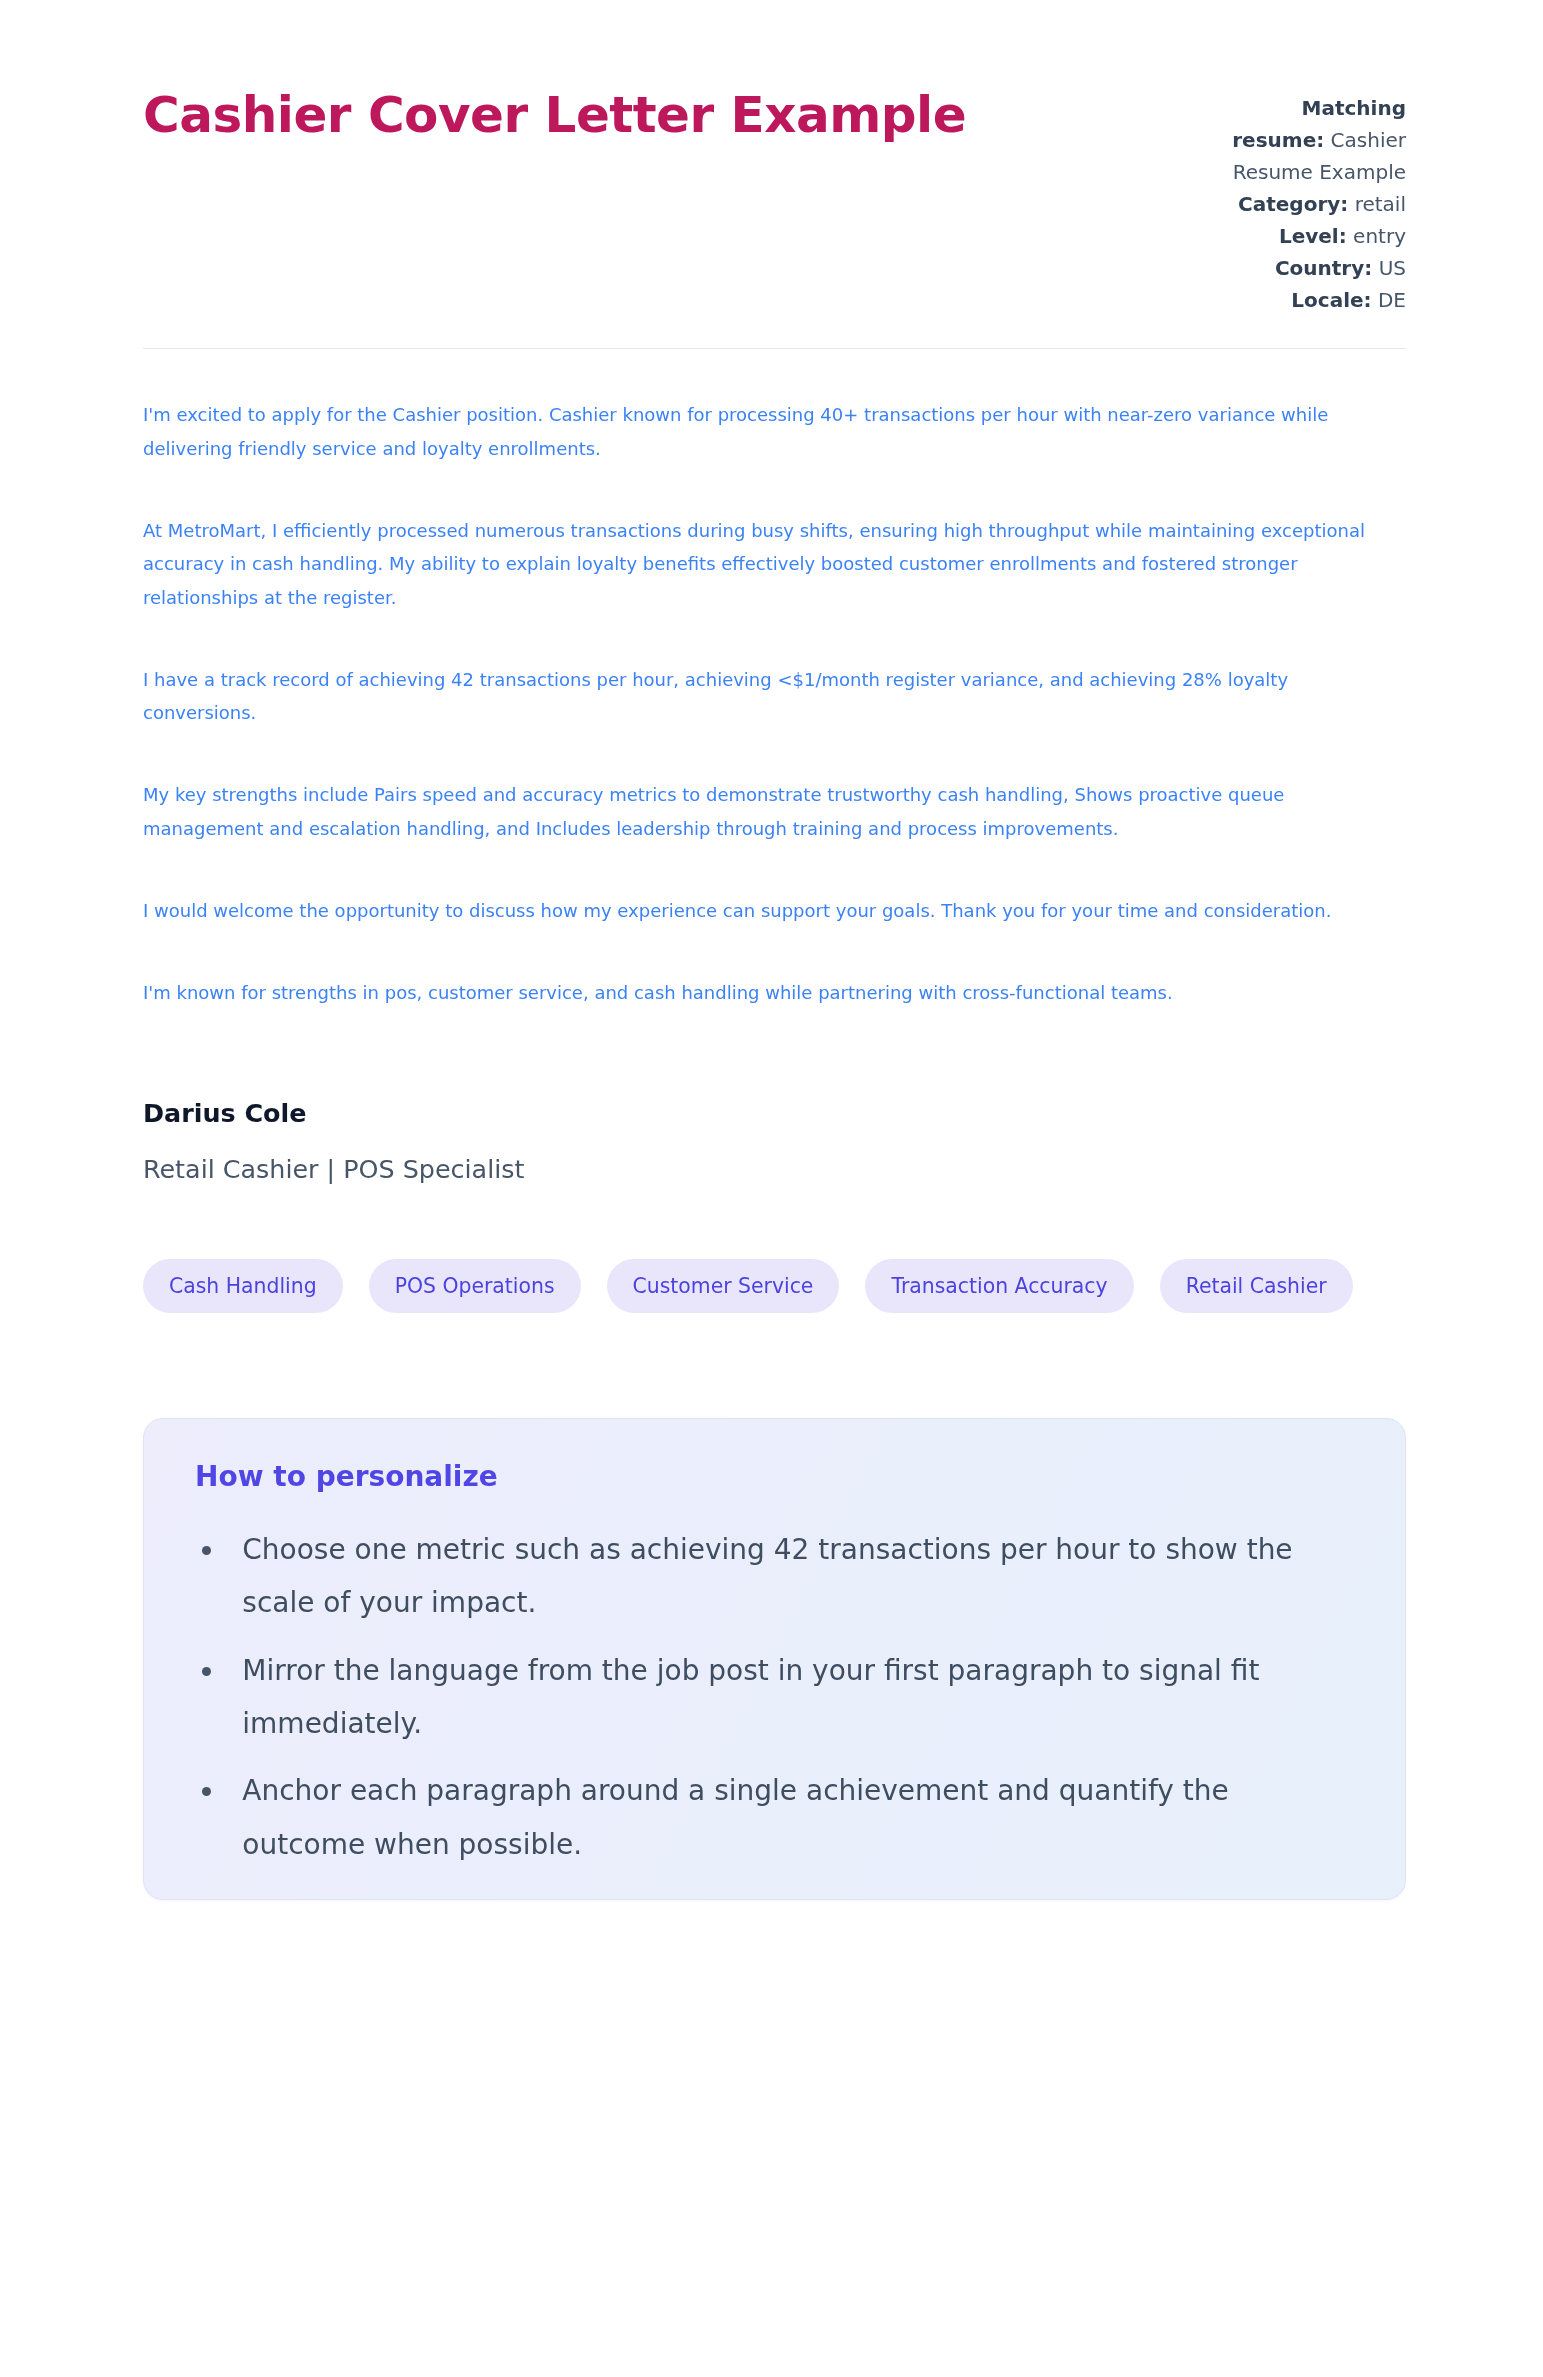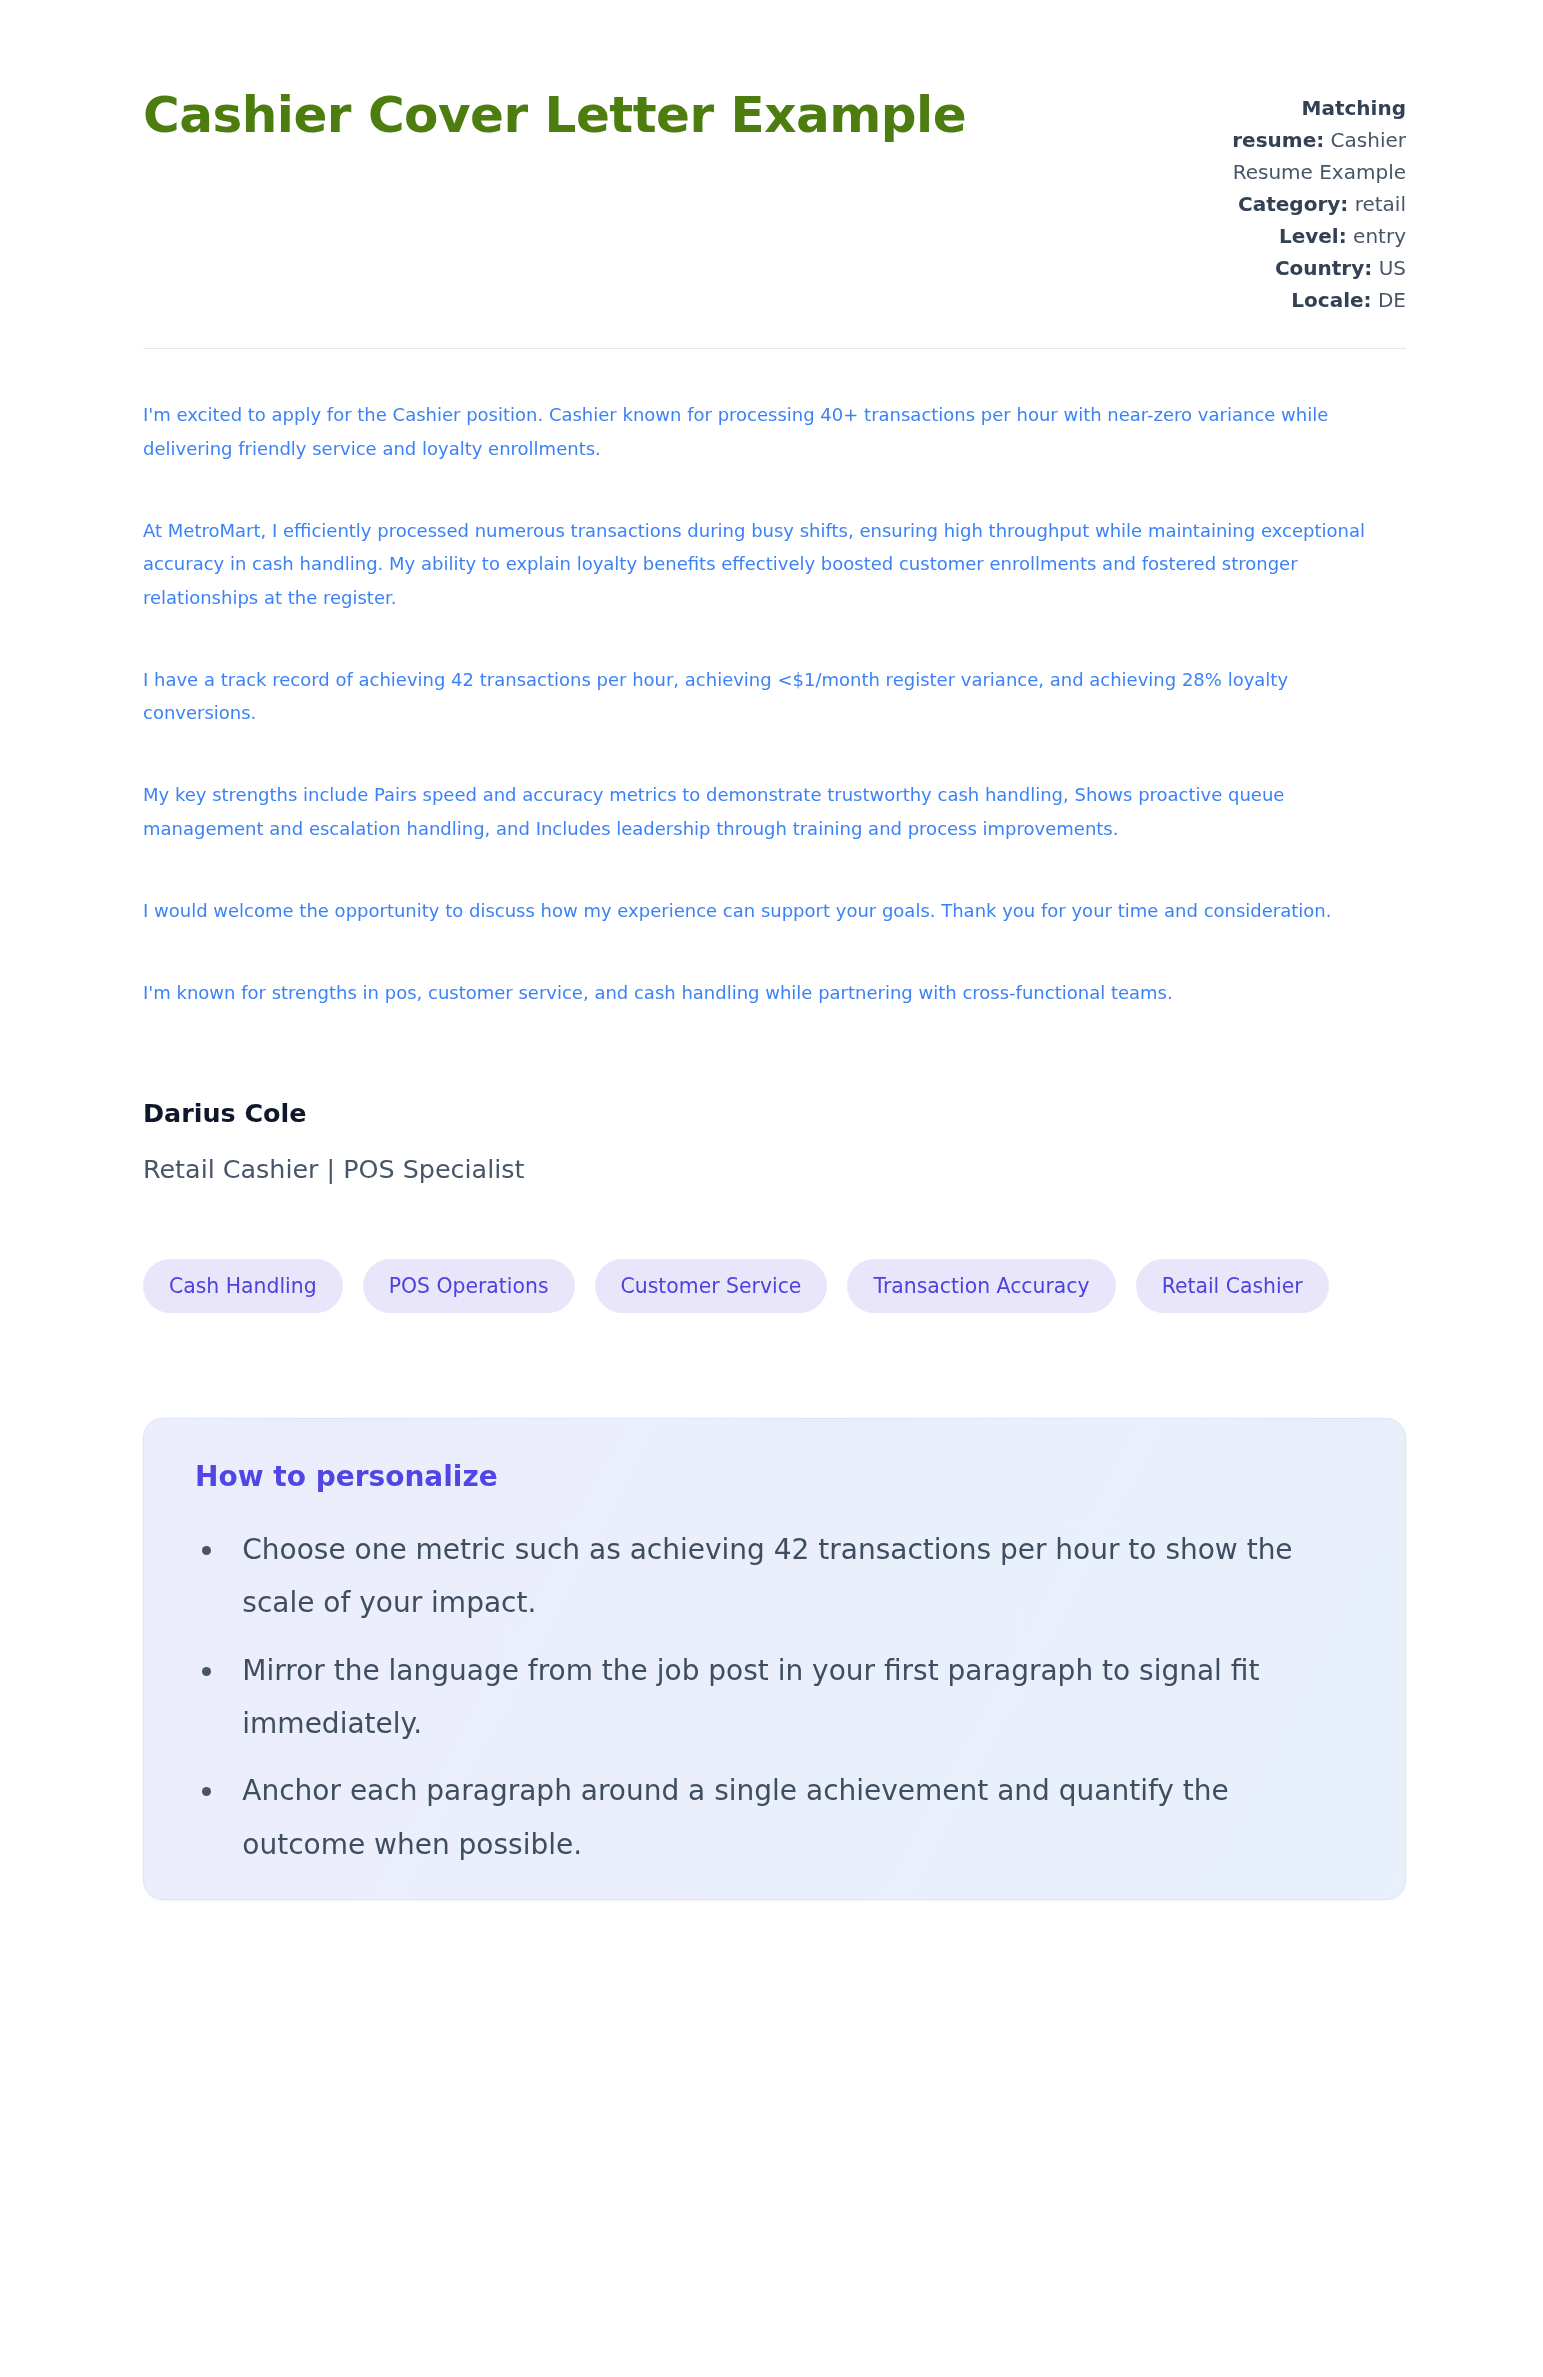--- a/index.html
+++ b/index.html
@@ -21,7 +21,7 @@
     margin: 0;
     font-size: 50px; line-height: 1.12; font-weight: 700;
     letter-spacing: -0.5px;
-    color: #4d7c0f;
+    color: #be185d;
   }
   .subtitle {
     margin: 14.5px 0 0;

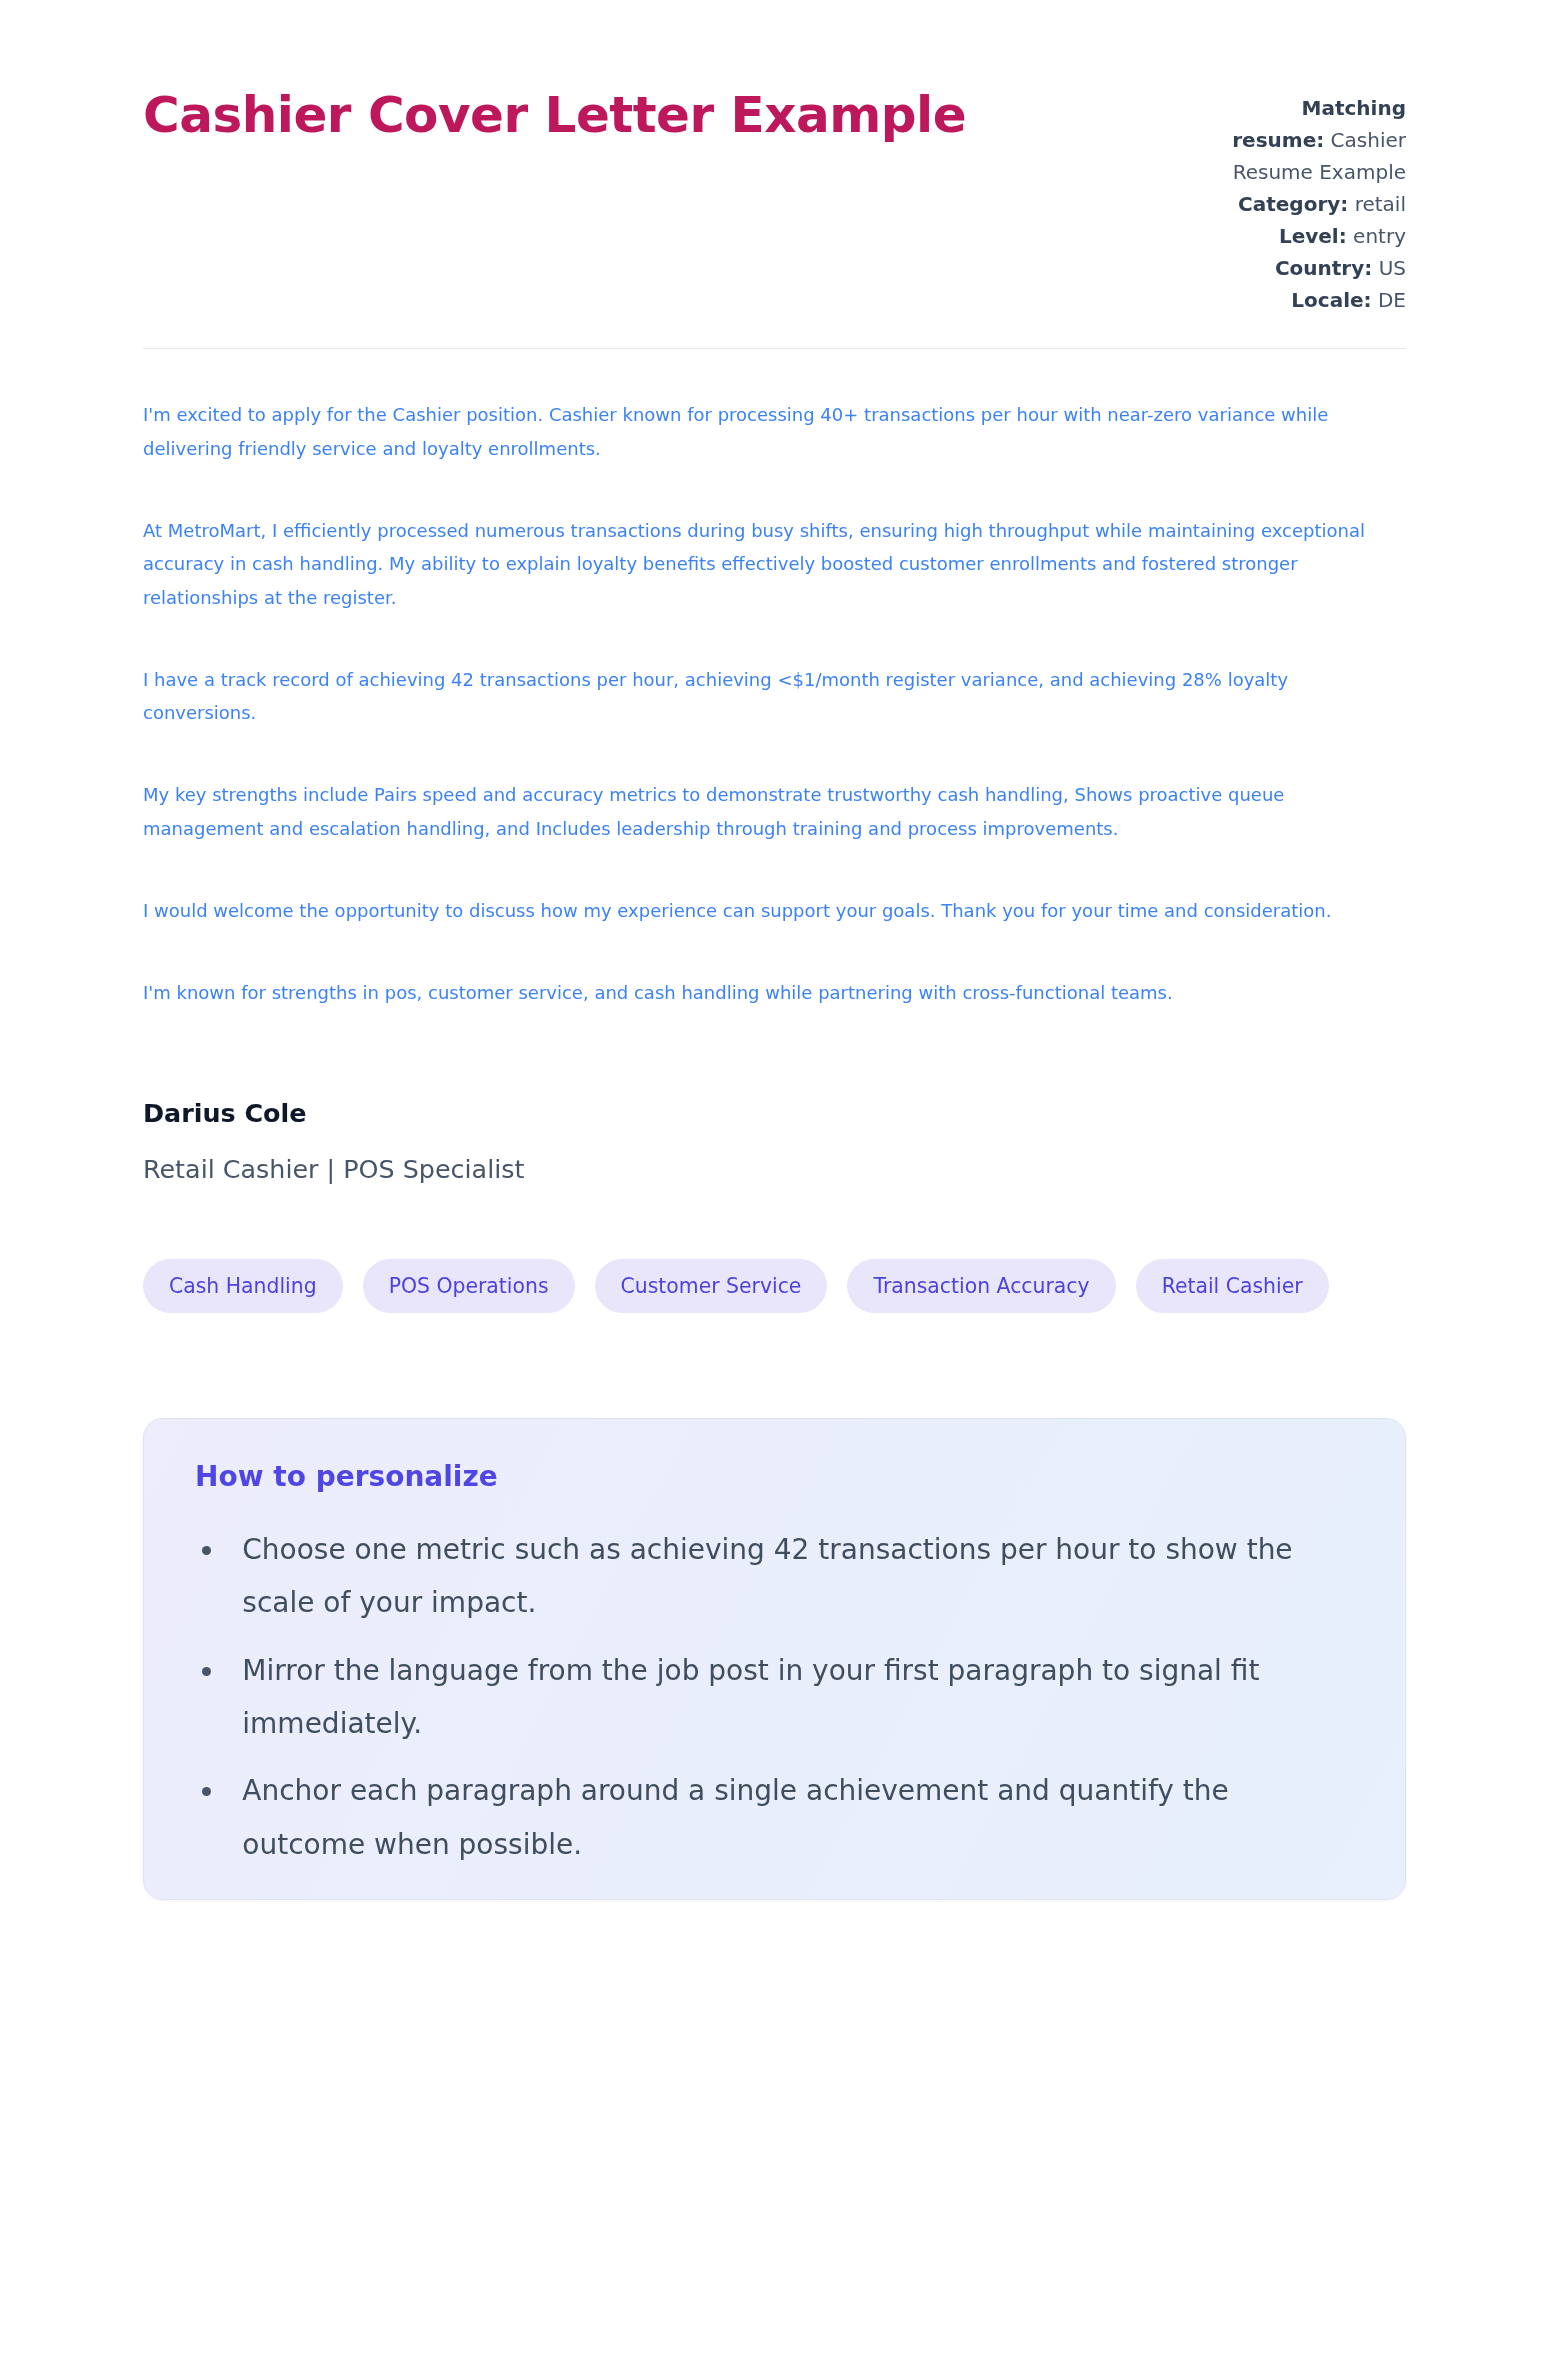--- a/index.html
+++ b/index.html
@@ -63,7 +63,7 @@
     color: #475569;
   }
   
-  .tags { margin: 73px 0 0; display: flex; flex-wrap: wrap; gap: 20px; }
+  .tags { margin: 73px 0 0; display: flex; flex-wrap: wrap; gap: 26px; }
   .tag {
     display: inline-flex; align-items: center;
     height: 54px; padding: 0 26px;

